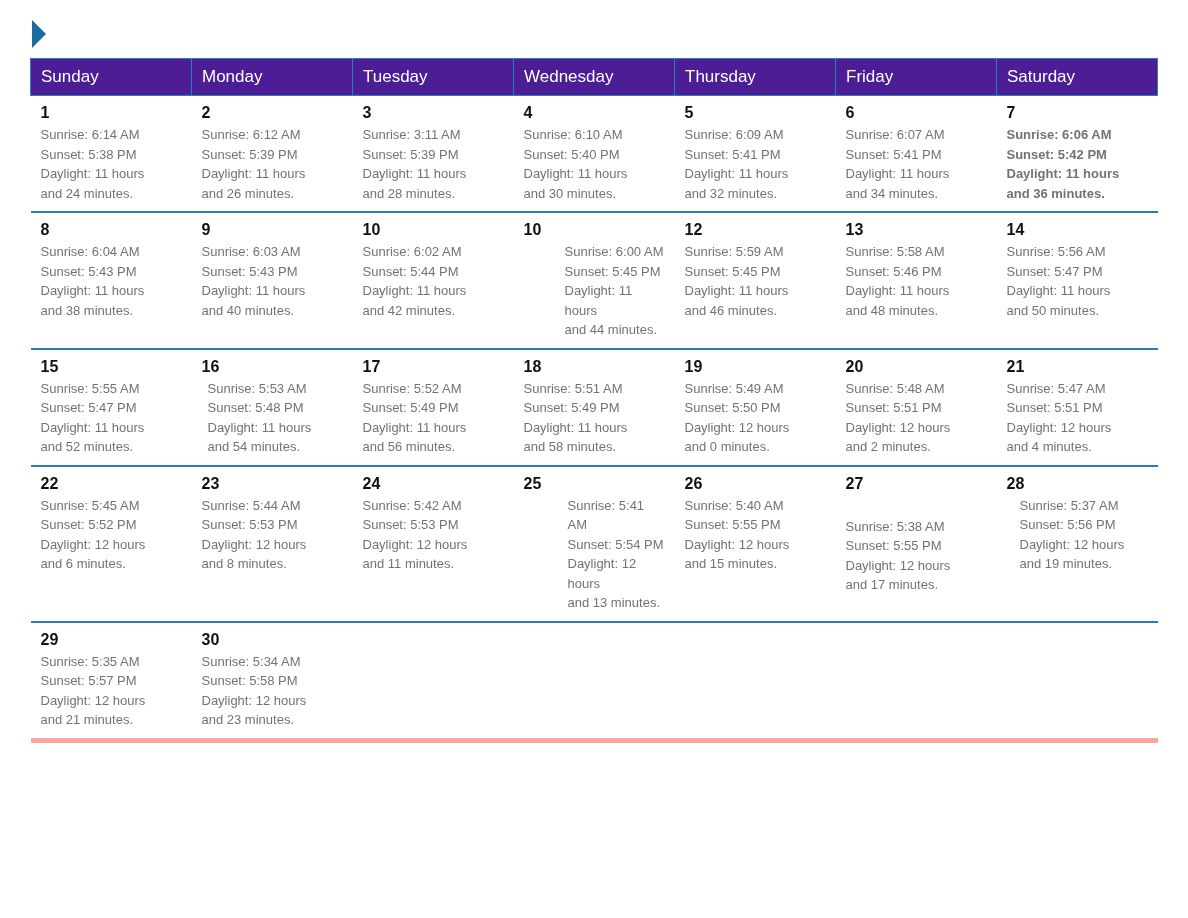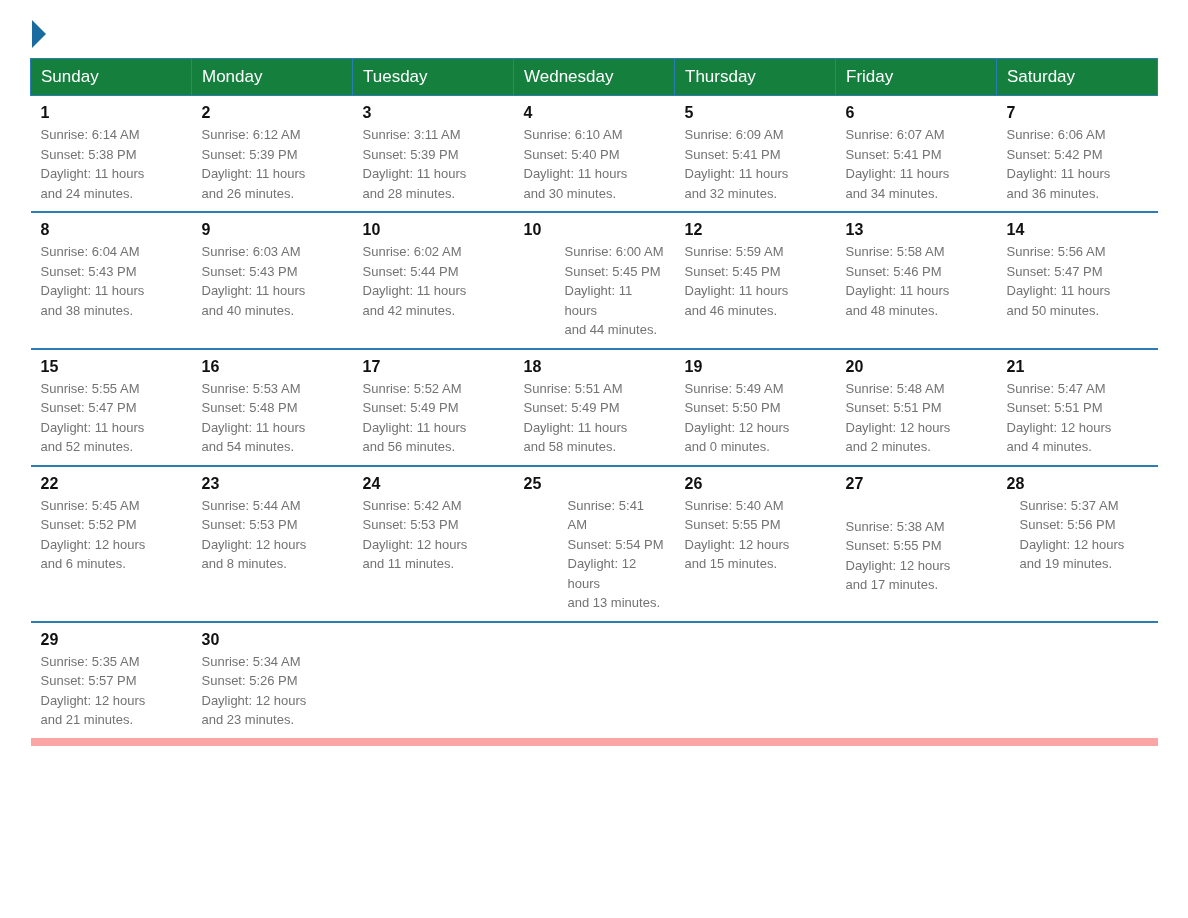--- a/index.html
+++ b/index.html
@@ -61,7 +61,7 @@
       margin-top: 10px;
     }
     thead th {
-      background-color: #15803d;
+      background-color: #4c1d95;
       color: #fff;
       font-size: 17px;
       font-weight: normal;

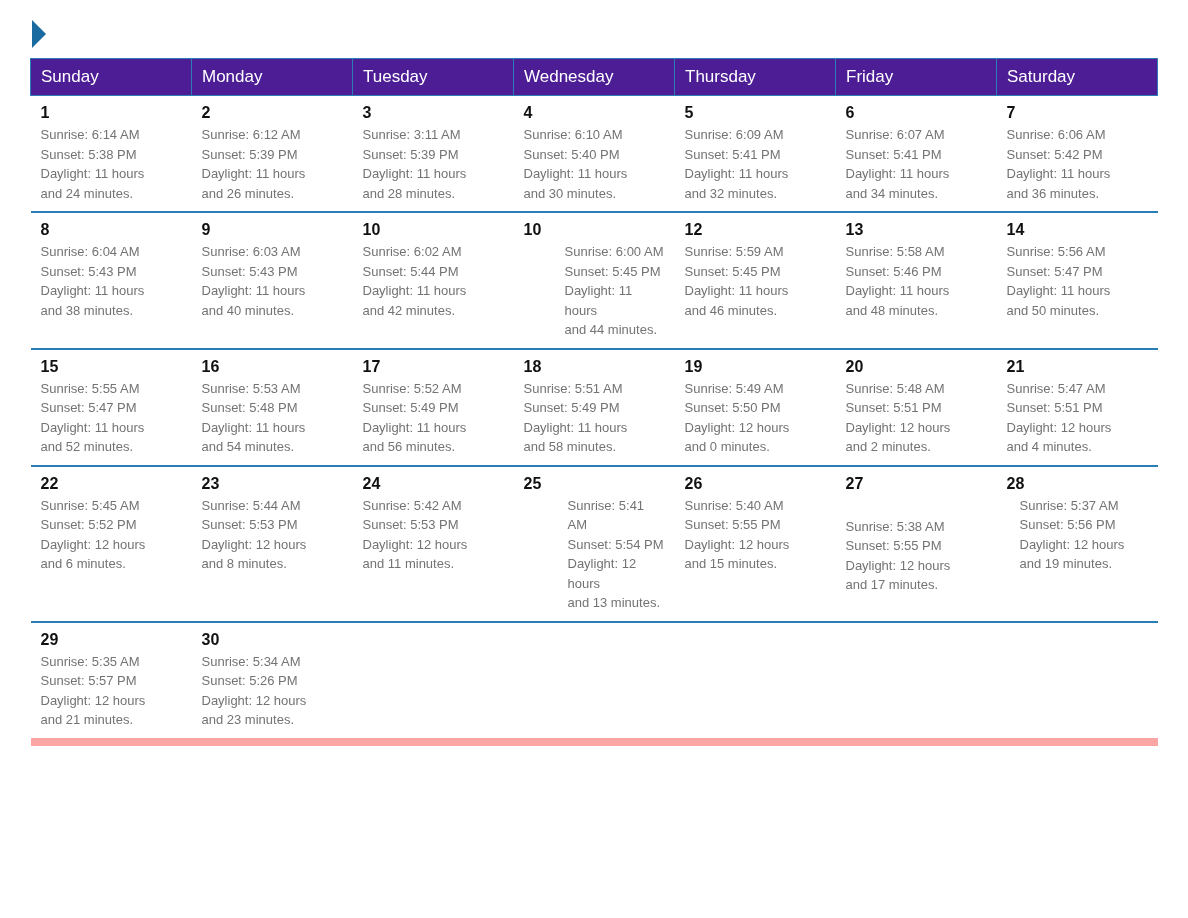--- a/index.html
+++ b/index.html
@@ -172,7 +172,7 @@
         </td>
         <td>
           <span class="day-number">7</span>
-          <div class="day-info" style="white-space: pre-line;">Sunrise: 6:06 AM
+          <div class="day-info" style="white-space: pre-line; font-weight: bold;">Sunrise: 6:06 AM
 Sunset: 5:42 PM
 Daylight: 11 hours
 and 36 minutes.</div>

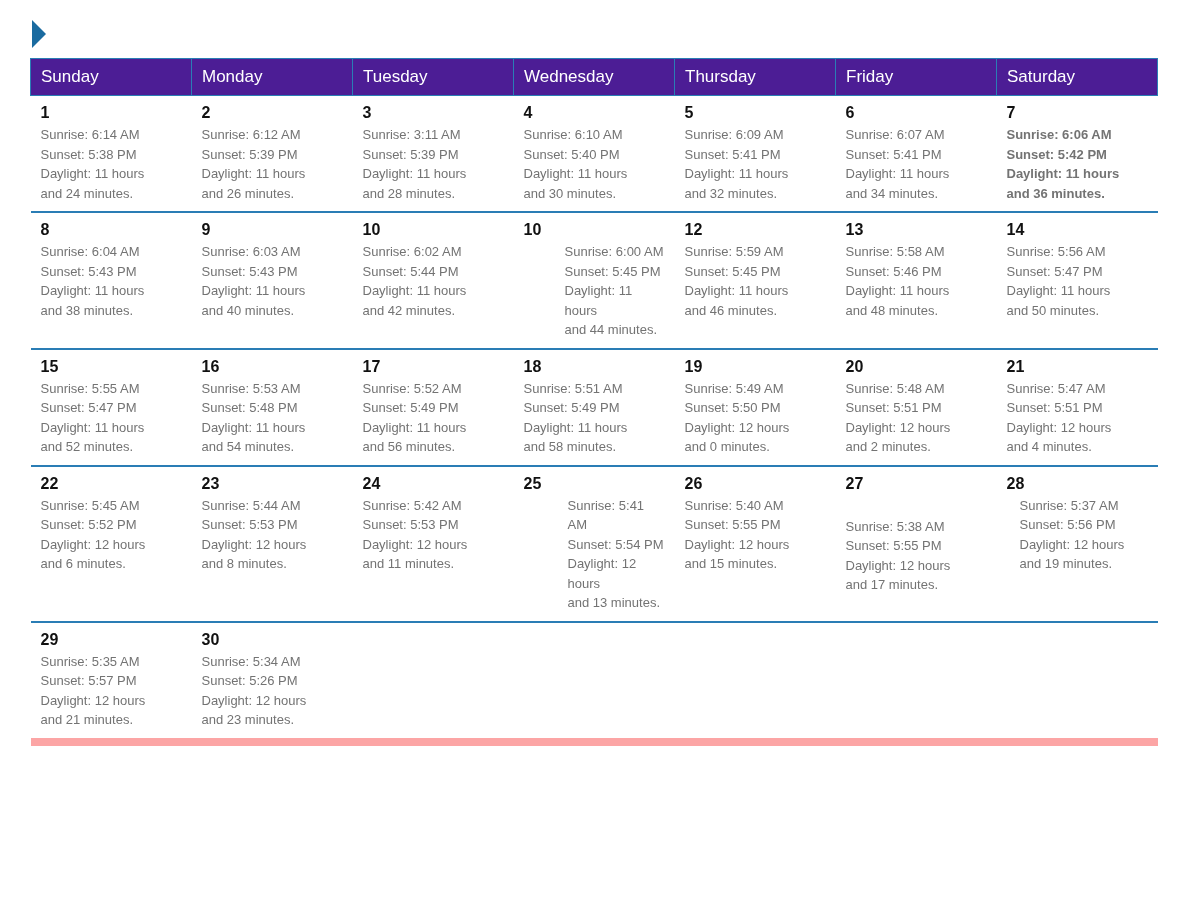--- a/index.html
+++ b/index.html
@@ -239,7 +239,7 @@
         </td>
         <td>
           <span class="day-number">16</span>
-          <div class="day-info" style="white-space: pre-line;">Sunrise: 5:53 AM
+          <div class="day-info" style="white-space: pre-line; margin-left: 6px;">Sunrise: 5:53 AM
 Sunset: 5:48 PM
 Daylight: 11 hours
 and 54 minutes.</div>

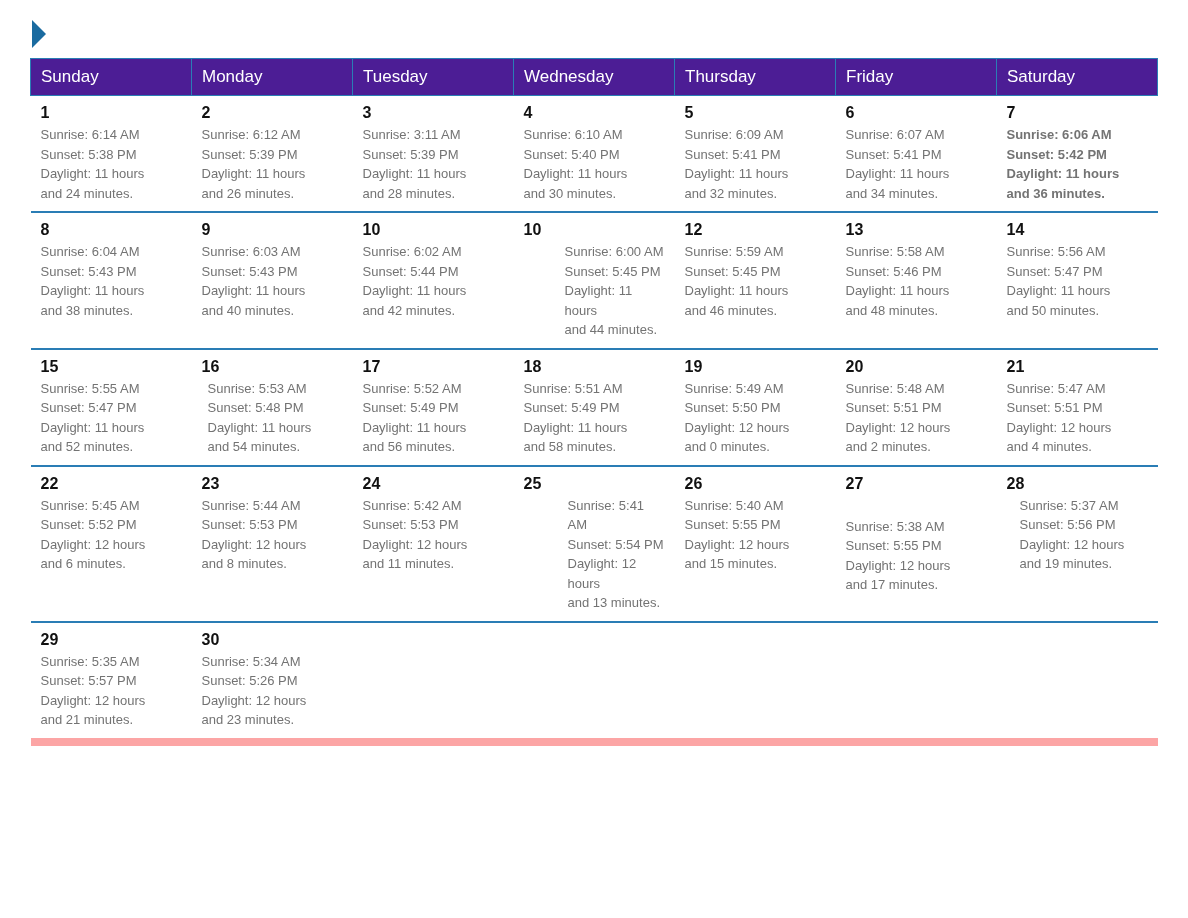--- a/index.html
+++ b/index.html
@@ -94,7 +94,7 @@
       line-height: 1.5;
     }
     tbody tr:last-child {
-      border-bottom: 8px solid #fca5a5;
+      border-bottom: 5px solid #fca5a5;
     }
   </style>
 </head>

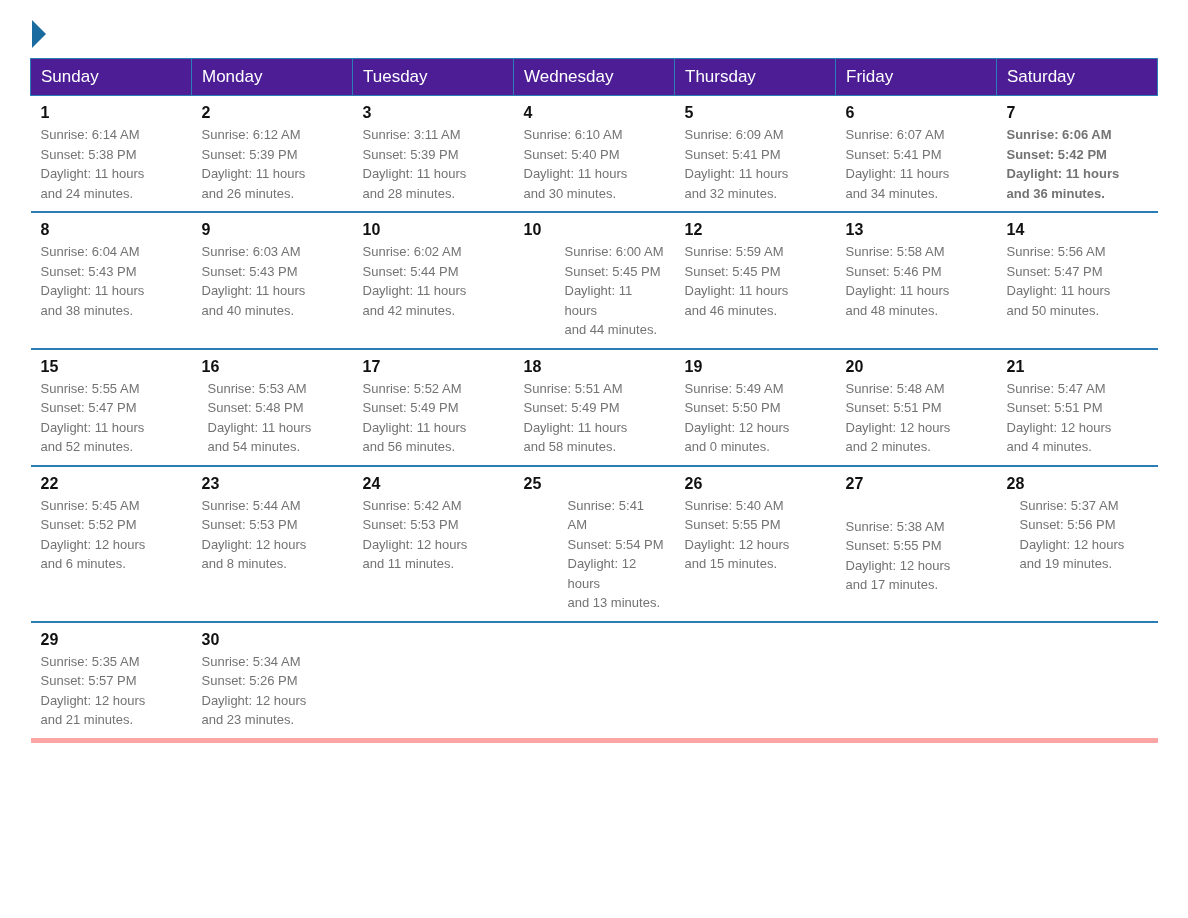--- a/index.html
+++ b/index.html
@@ -342,7 +342,7 @@
         <td>
           <span class="day-number">30</span>
           <div class="day-info" style="white-space: pre-line;">Sunrise: 5:34 AM
-Sunset: 5:26 PM
+Sunset: 5:58 PM
 Daylight: 12 hours
 and 23 minutes.</div>
         </td>

